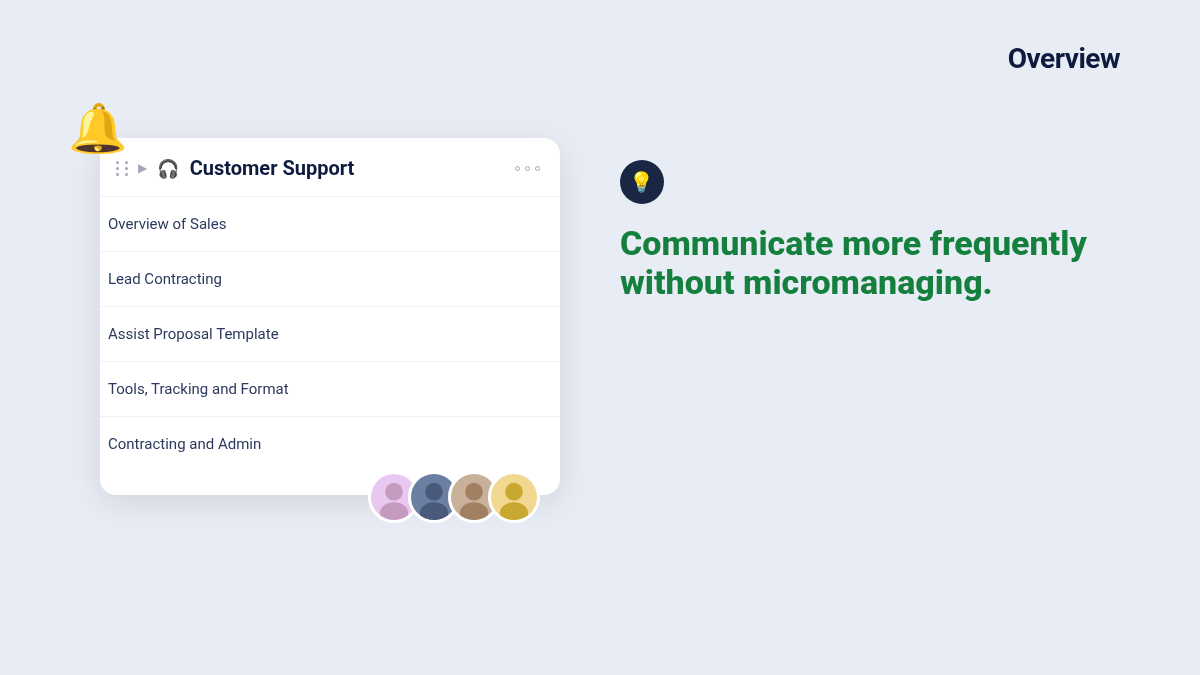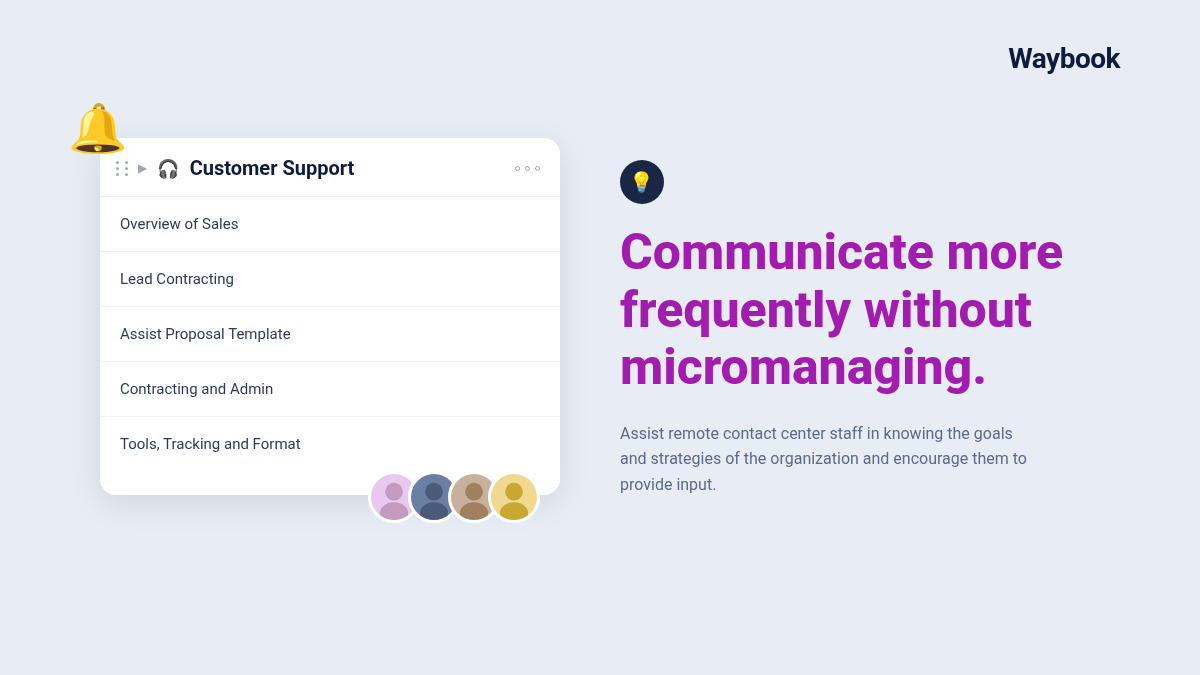--- a/index.html
+++ b/index.html
@@ -202,7 +202,7 @@
 <body>
 
 <div class="logo">
-  <span>Waybook</span>
+  <span>Overview</span>
 </div>
 
 <div class="bell-icon">🔔</div>

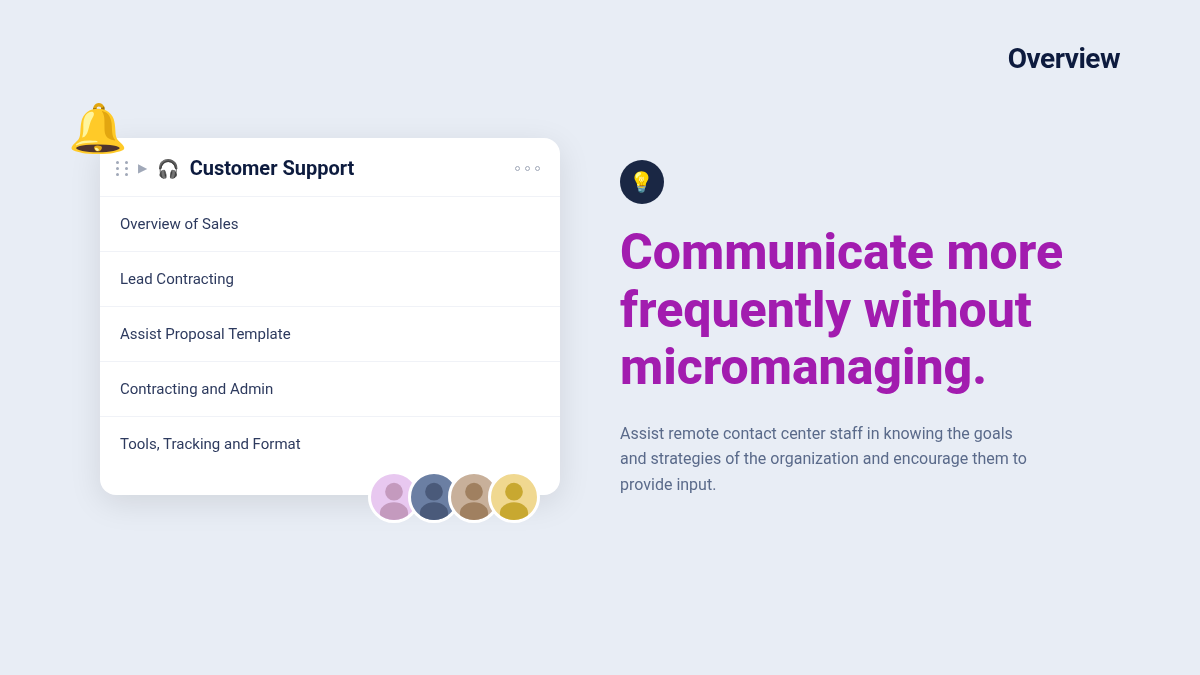--- a/index.html
+++ b/index.html
@@ -111,7 +111,7 @@
     }
 
     .menu-item {
-      padding: 18px 20px;
+      padding: 18px 8px;
       font-size: 15px;
       color: #2d3a5e;
       border-bottom: 1px solid #f0f2f7;

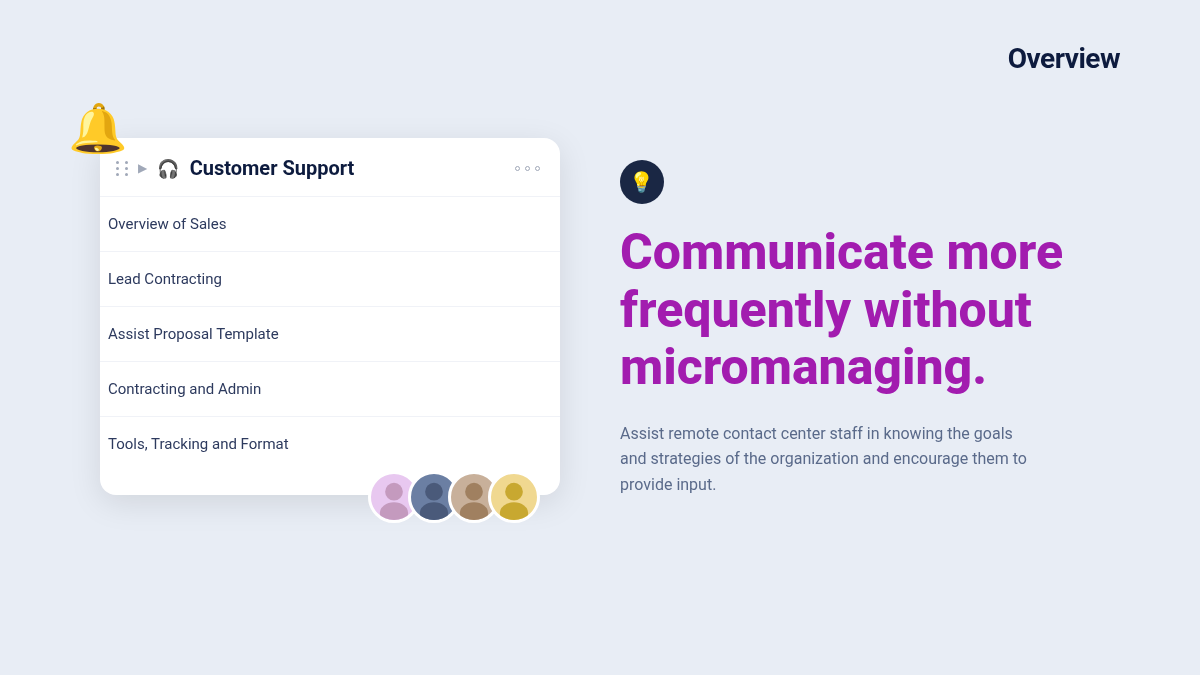--- a/index.html
+++ b/index.html
@@ -184,11 +184,10 @@
     }
 
     .headline {
-      font-size: 50px;
+      font-size: 34px;
       font-weight: 800;
-      color: #a21caf;
+      color: #15803d;
       line-height: 1.15;
-      margin-bottom: 24px;
     }
 
     .description {

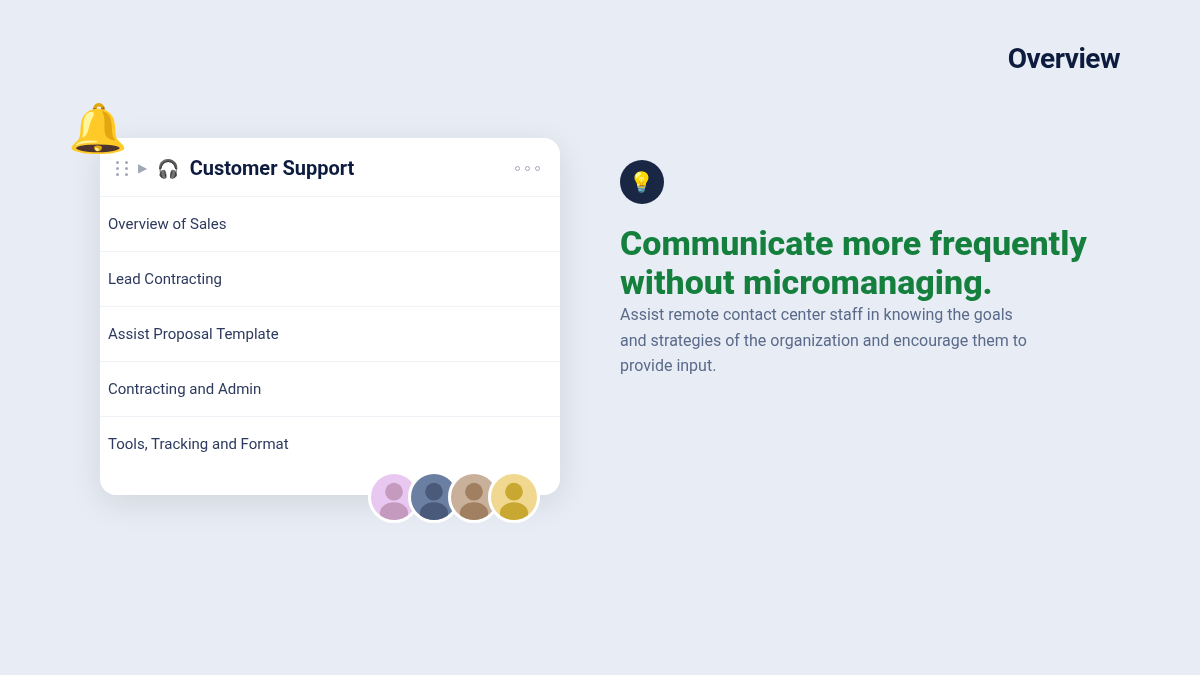--- a/index.html
+++ b/index.html
@@ -269,7 +269,6 @@
     <span class="bulb">💡</span>
   </div>
   <div class="headline">Communicate more frequently without micromanaging.</div>
-  <div class="description">Assist remote contact center staff in knowing the goals and strategies of the organization and encourage them to provide input.</div>
 </div>
 
 </body></html>

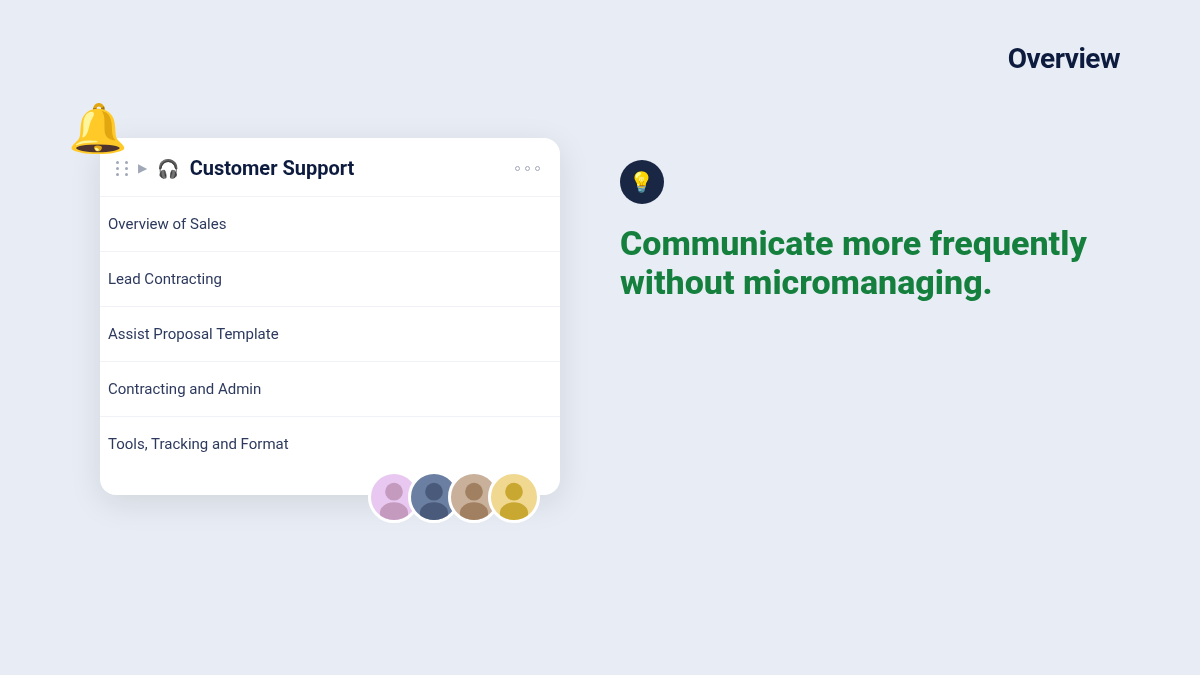--- a/index.html
+++ b/index.html
@@ -232,8 +232,8 @@
     <li class="menu-item">Overview of Sales</li>
     <li class="menu-item">Lead Contracting</li>
     <li class="menu-item">Assist Proposal Template</li>
+    <li class="menu-item">Tools, Tracking and Format</li>
     <li class="menu-item">Contracting and Admin</li>
-    <li class="menu-item">Tools, Tracking and Format</li>
   </ul>
 
   <div class="avatars">

